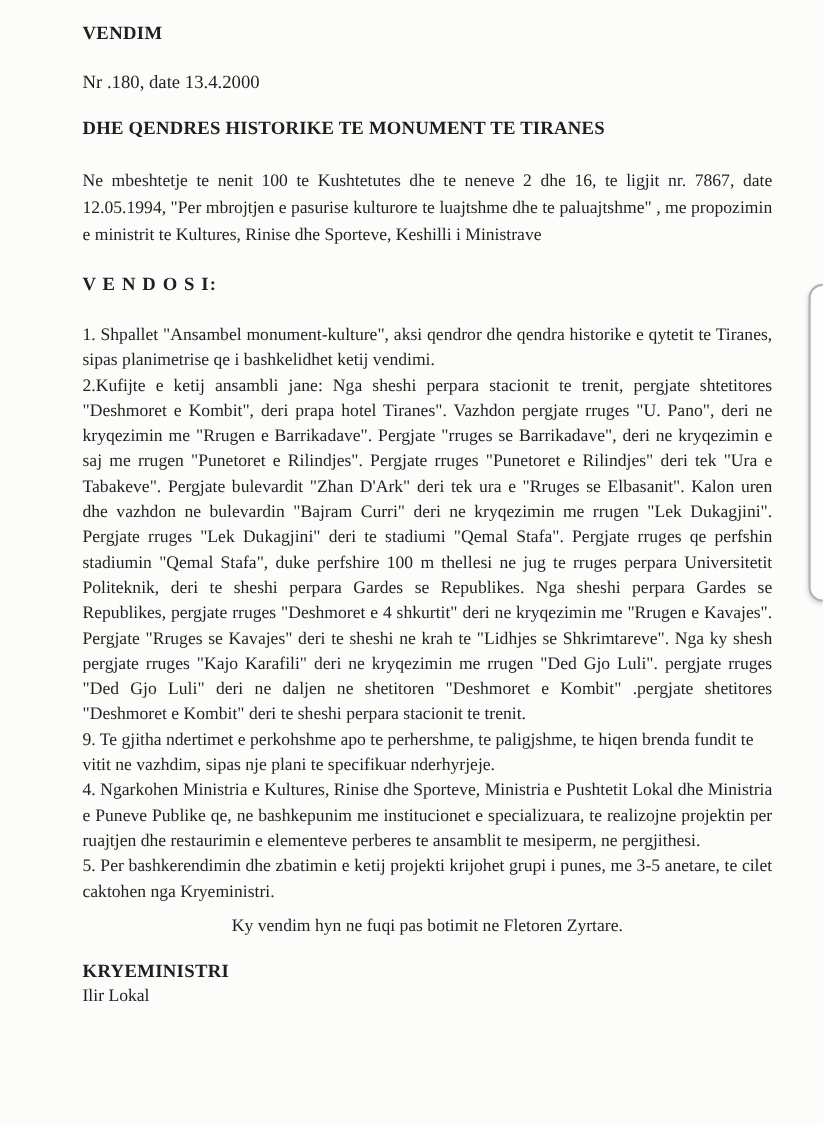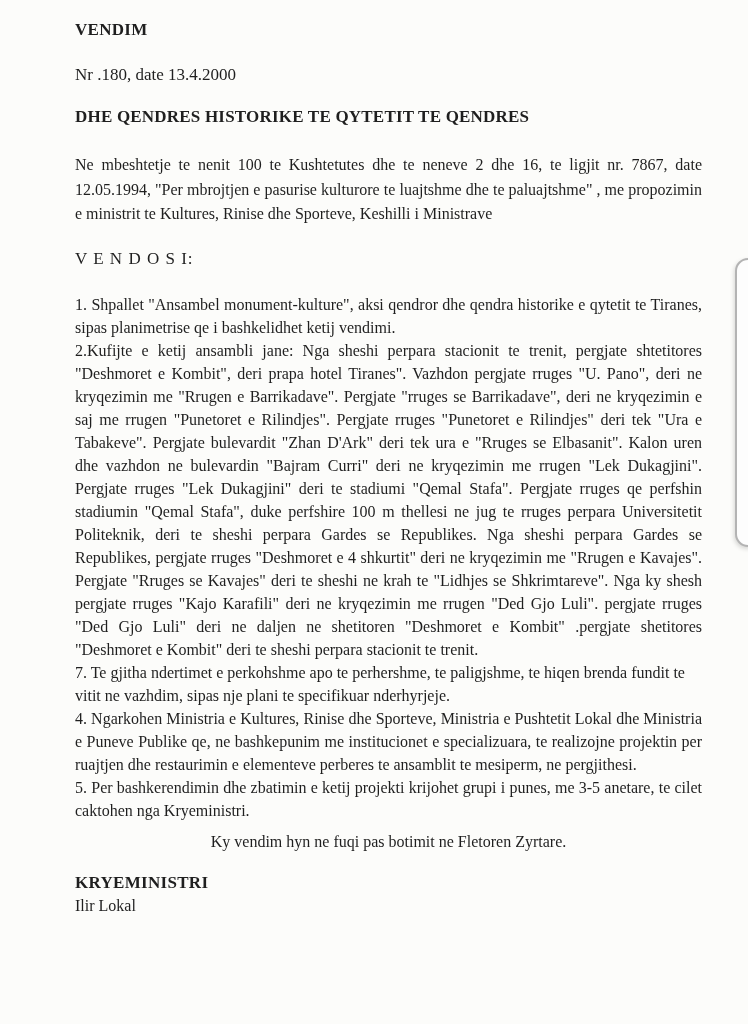--- a/index.html
+++ b/index.html
@@ -119,7 +119,7 @@
     <p class="reference">Nr .180, date 13.4.2000</p>
 
     <h2 class="doc-title">
-      <span class="t-line">DHE QENDRES HISTORIKE TE QYTETIT TE QENDRES</span>
+      <span class="t-line">DHE QENDRES HISTORIKE TE MONUMENT TE TIRANES</span>
     </h2>
 
     <p class="preamble">Ne mbeshtetje te nenit 100 te Kushtetutes dhe te neneve 2 dhe 16, te ligjit nr. 7867, date 12.05.1994, "Per mbrojtjen e pasurise kulturore te luajtshme dhe te paluajtshme" , me propozimin e ministrit te Kultures, Rinise dhe Sporteve, Keshilli i Ministrave</p>

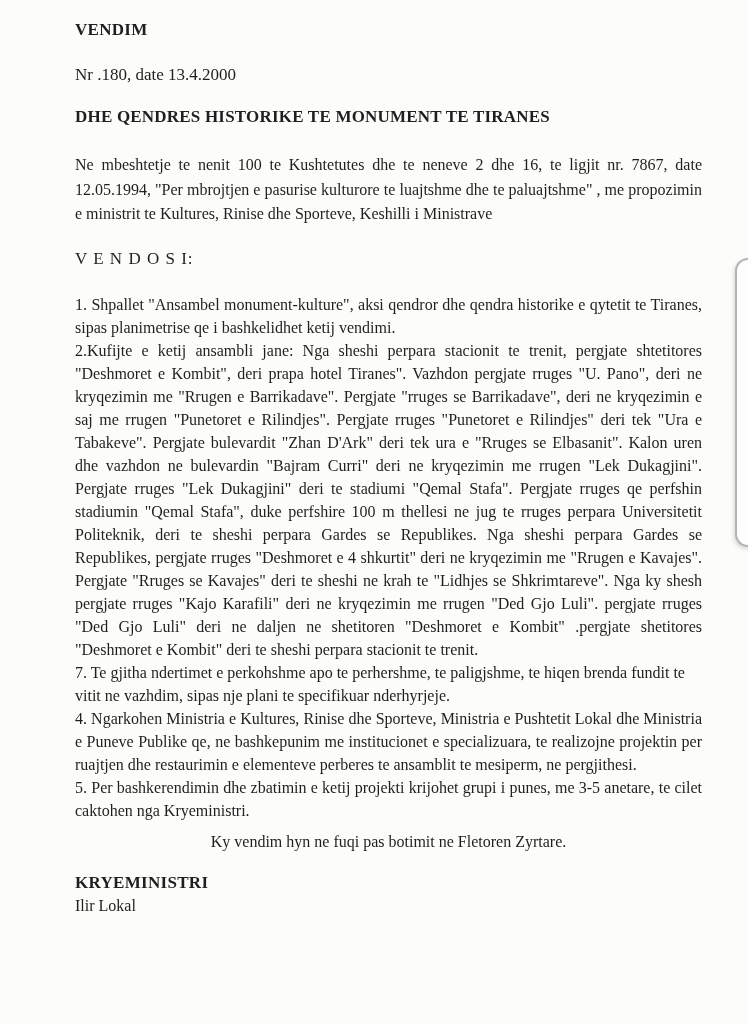--- a/index.html
+++ b/index.html
@@ -58,7 +58,7 @@
     margin: 20px 0 8px 0;
     font-size: 17px;
     line-height: 23px;
-    font-weight: 400;
+    font-weight: 700;
     letter-spacing: 1px;
   }
   .body-block {

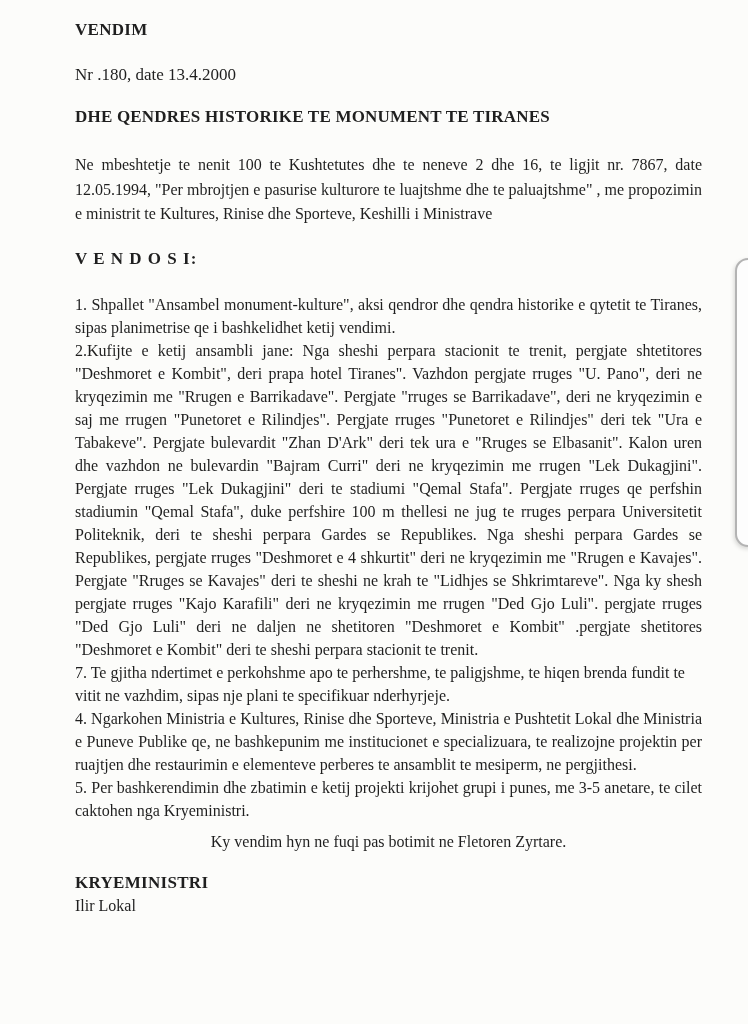--- a/index.html
+++ b/index.html
@@ -129,7 +129,7 @@
     <div class="body-block">
       <p class="article">1. Shpallet "Ansambel monument-kulture", aksi qendror dhe qendra historike e qytetit te Tiranes, sipas planimetrise qe i bashkelidhet ketij vendimi.</p>
       <p class="article">2.Kufijte e ketij ansambli jane: Nga sheshi perpara stacionit te trenit, pergjate shtetitores "Deshmoret e Kombit", deri prapa hotel Tiranes". Vazhdon pergjate rruges "U. Pano", deri ne kryqezimin me "Rrugen e Barrikadave". Pergjate "rruges se Barrikadave", deri ne kryqezimin e saj me rrugen "Punetoret e Rilindjes". Pergjate rruges "Punetoret e Rilindjes" deri tek "Ura e Tabakeve". Pergjate bulevardit "Zhan D'Ark" deri tek ura e "Rruges se Elbasanit". Kalon uren dhe vazhdon ne bulevardin "Bajram Curri" deri ne kryqezimin me rrugen "Lek Dukagjini". Pergjate rruges "Lek Dukagjini" deri te stadiumi "Qemal Stafa". Pergjate rruges qe perfshin stadiumin "Qemal Stafa", duke perfshire 100 m thellesi ne jug te rruges perpara Universitetit Politeknik, deri te sheshi perpara Gardes se Republikes. Nga sheshi perpara Gardes se Republikes, pergjate rruges "Deshmoret e 4 shkurtit" deri ne kryqezimin me "Rrugen e Kavajes". Pergjate "Rruges se Kavajes" deri te sheshi ne krah te "Lidhjes se Shkrimtareve". Nga ky shesh pergjate rruges "Kajo Karafili" deri ne kryqezimin me rrugen "Ded Gjo Luli". pergjate rruges "Ded Gjo Luli" deri ne daljen ne shetitoren "Deshmoret e Kombit" .pergjate shetitores "Deshmoret e Kombit" deri te sheshi perpara stacionit te trenit.</p>
-      <p class="article ragged">7. Te gjitha ndertimet e perkohshme apo te perhershme, te paligjshme, te hiqen brenda fundit te vitit ne vazhdim, sipas nje plani te specifikuar nderhyrjeje.</p>
+      <p class="article ragged">9. Te gjitha ndertimet e perkohshme apo te perhershme, te paligjshme, te hiqen brenda fundit te vitit ne vazhdim, sipas nje plani te specifikuar nderhyrjeje.</p>
       <p class="article">4. Ngarkohen Ministria e Kultures, Rinise dhe Sporteve, Ministria e Pushtetit Lokal dhe Ministria e Puneve Publike qe, ne bashkepunim me institucionet e specializuara, te realizojne projektin per ruajtjen dhe restaurimin e elementeve perberes te ansamblit te mesiperm, ne pergjithesi.</p>
       <p class="article">5. Per bashkerendimin dhe zbatimin e ketij projekti krijohet grupi i punes, me 3-5 anetare, te cilet caktohen nga Kryeministri.</p>
       <p class="closing">Ky vendim hyn ne fuqi pas botimit ne Fletoren Zyrtare.</p>

